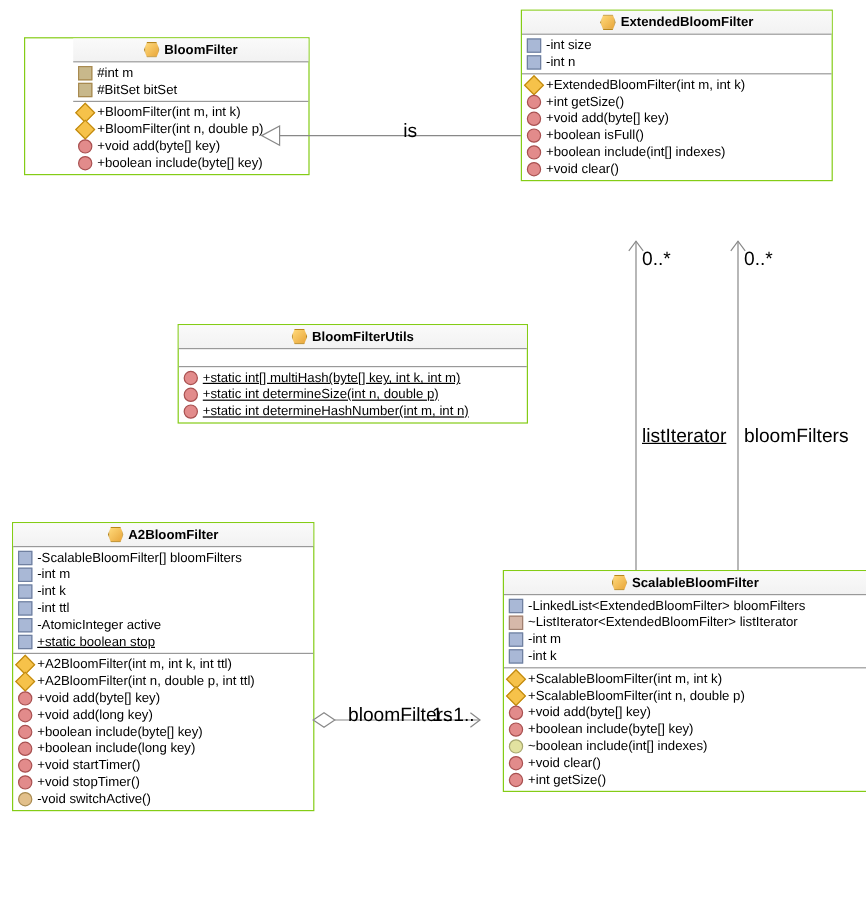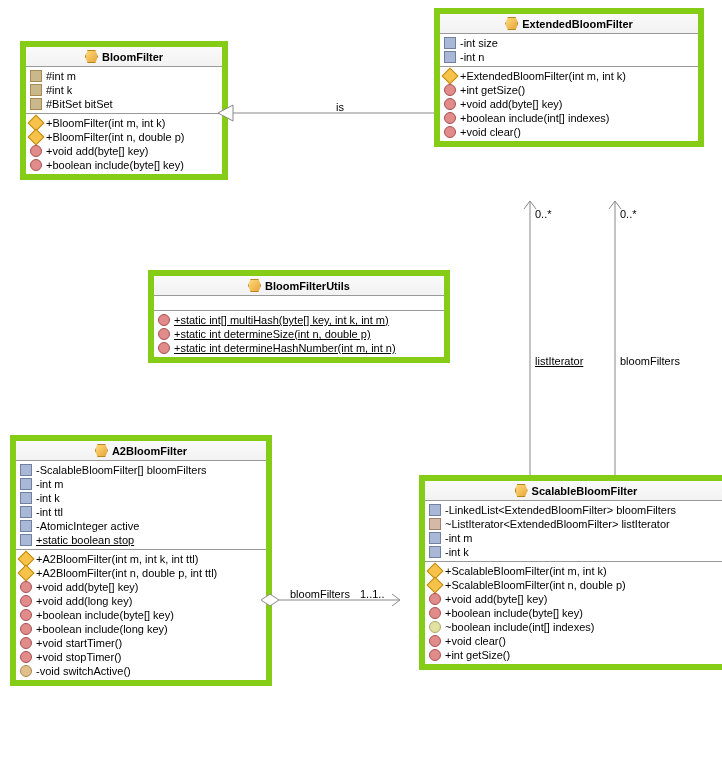--- a/index.html
+++ b/index.html
@@ -20,7 +20,7 @@
   }
   .class-box {
     position: absolute;
-    border: 6px solid #84cc16;
+    border: 1px solid #84cc16;
     background: #fff;
   }
   .class-title {

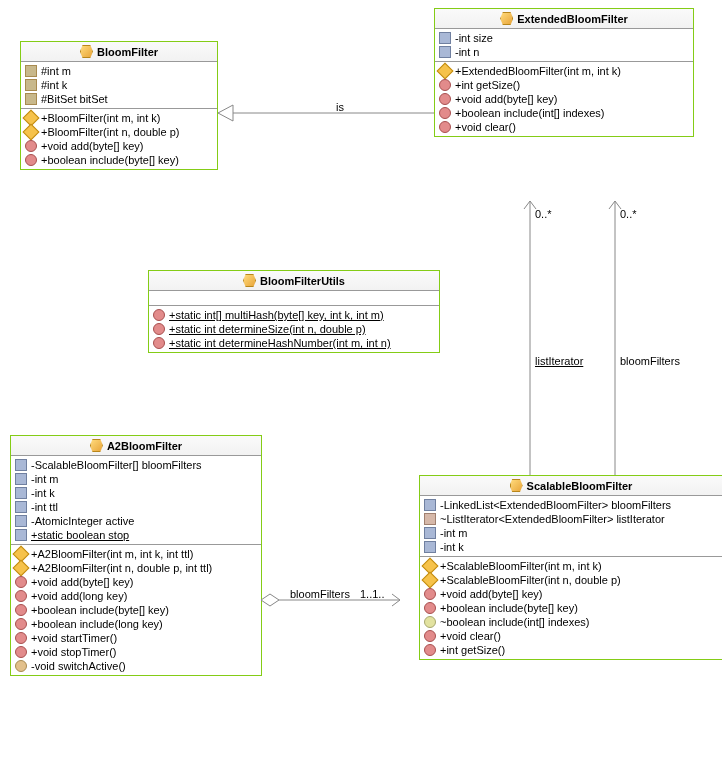--- a/index.html
+++ b/index.html
@@ -81,7 +81,7 @@
 
 <div class="stage">
 
-  <div class="class-box" style="left:20px; top:41px; width:196px;">
+  <div class="class-box" style="left:20px; top:31px; width:196px;padding-left:40px;">
     <div class="class-title">
       <span class="ico ico-class"></span>
       <span>BloomFilter</span>

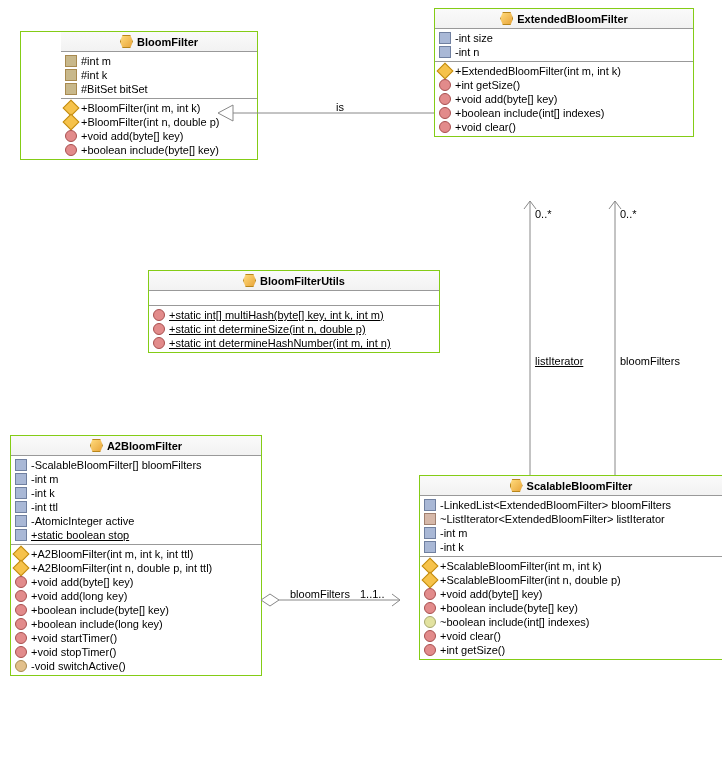--- a/index.html
+++ b/index.html
@@ -93,10 +93,6 @@
         </div>
       <div class="row">
           <span class="ico ico-field-protected"></span>
-          <span>#int k</span>
-        </div>
-      <div class="row">
-          <span class="ico ico-field-protected"></span>
           <span>#BitSet bitSet</span>
         </div>
     </div>

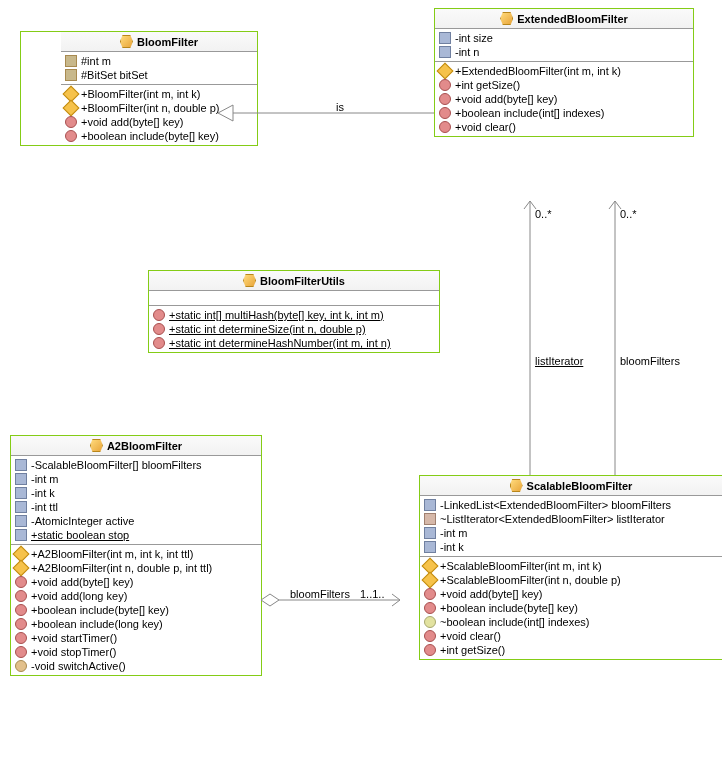--- a/index.html
+++ b/index.html
@@ -72,7 +72,7 @@
   }
   .conn-label {
     position:absolute;
-    font-size:11px;
+    font-size:16px;
     background:transparent;
   }
 </style>

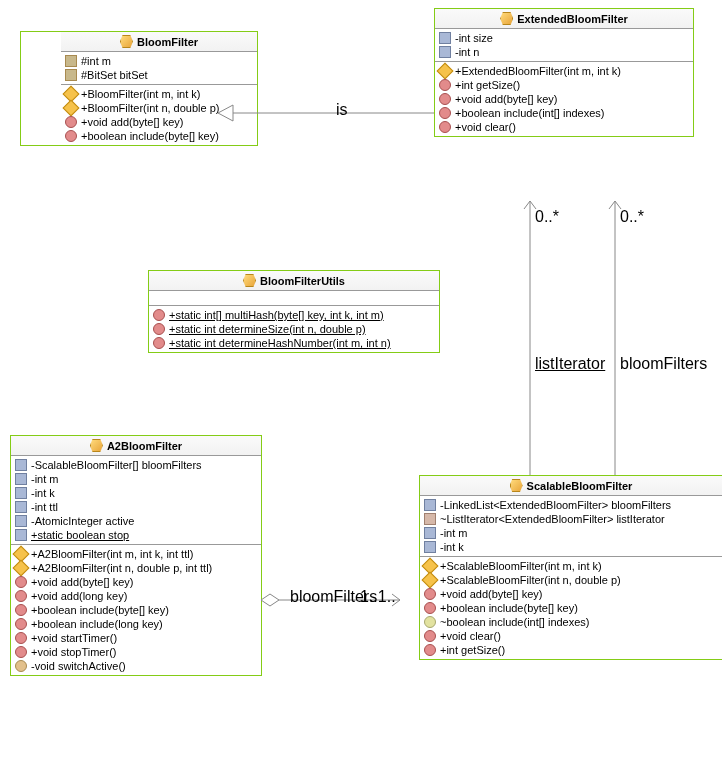--- a/index.html
+++ b/index.html
@@ -146,6 +146,10 @@
         </div>
       <div class="row">
           <span class="ico ico-method-public"></span>
+          <span>+boolean isFull()</span>
+        </div>
+      <div class="row">
+          <span class="ico ico-method-public"></span>
           <span>+boolean include(int[] indexes)</span>
         </div>
       <div class="row">

